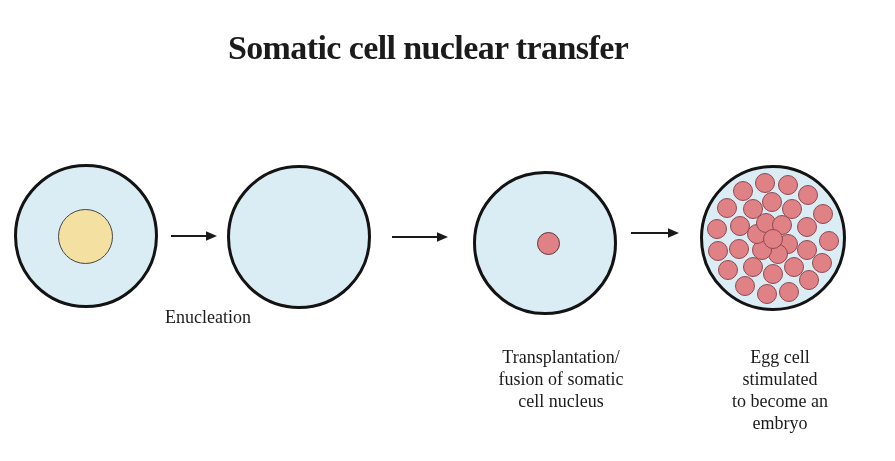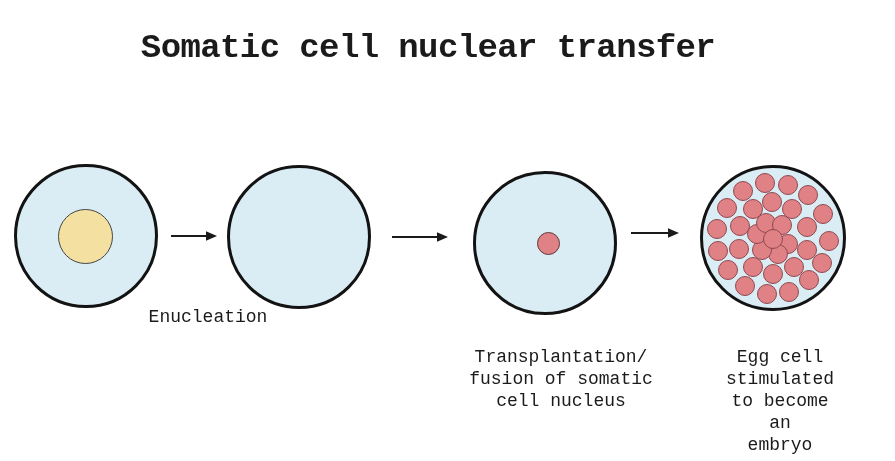--- a/index.html
+++ b/index.html
@@ -22,7 +22,7 @@
     width: 895px;
     height: 461px;
     background: var(--background);
-    font-family: Liberation Mono, monospace;
+    font-family: Liberation Serif, serif;
     color: var(--text-color);
     overflow: hidden;
   }

